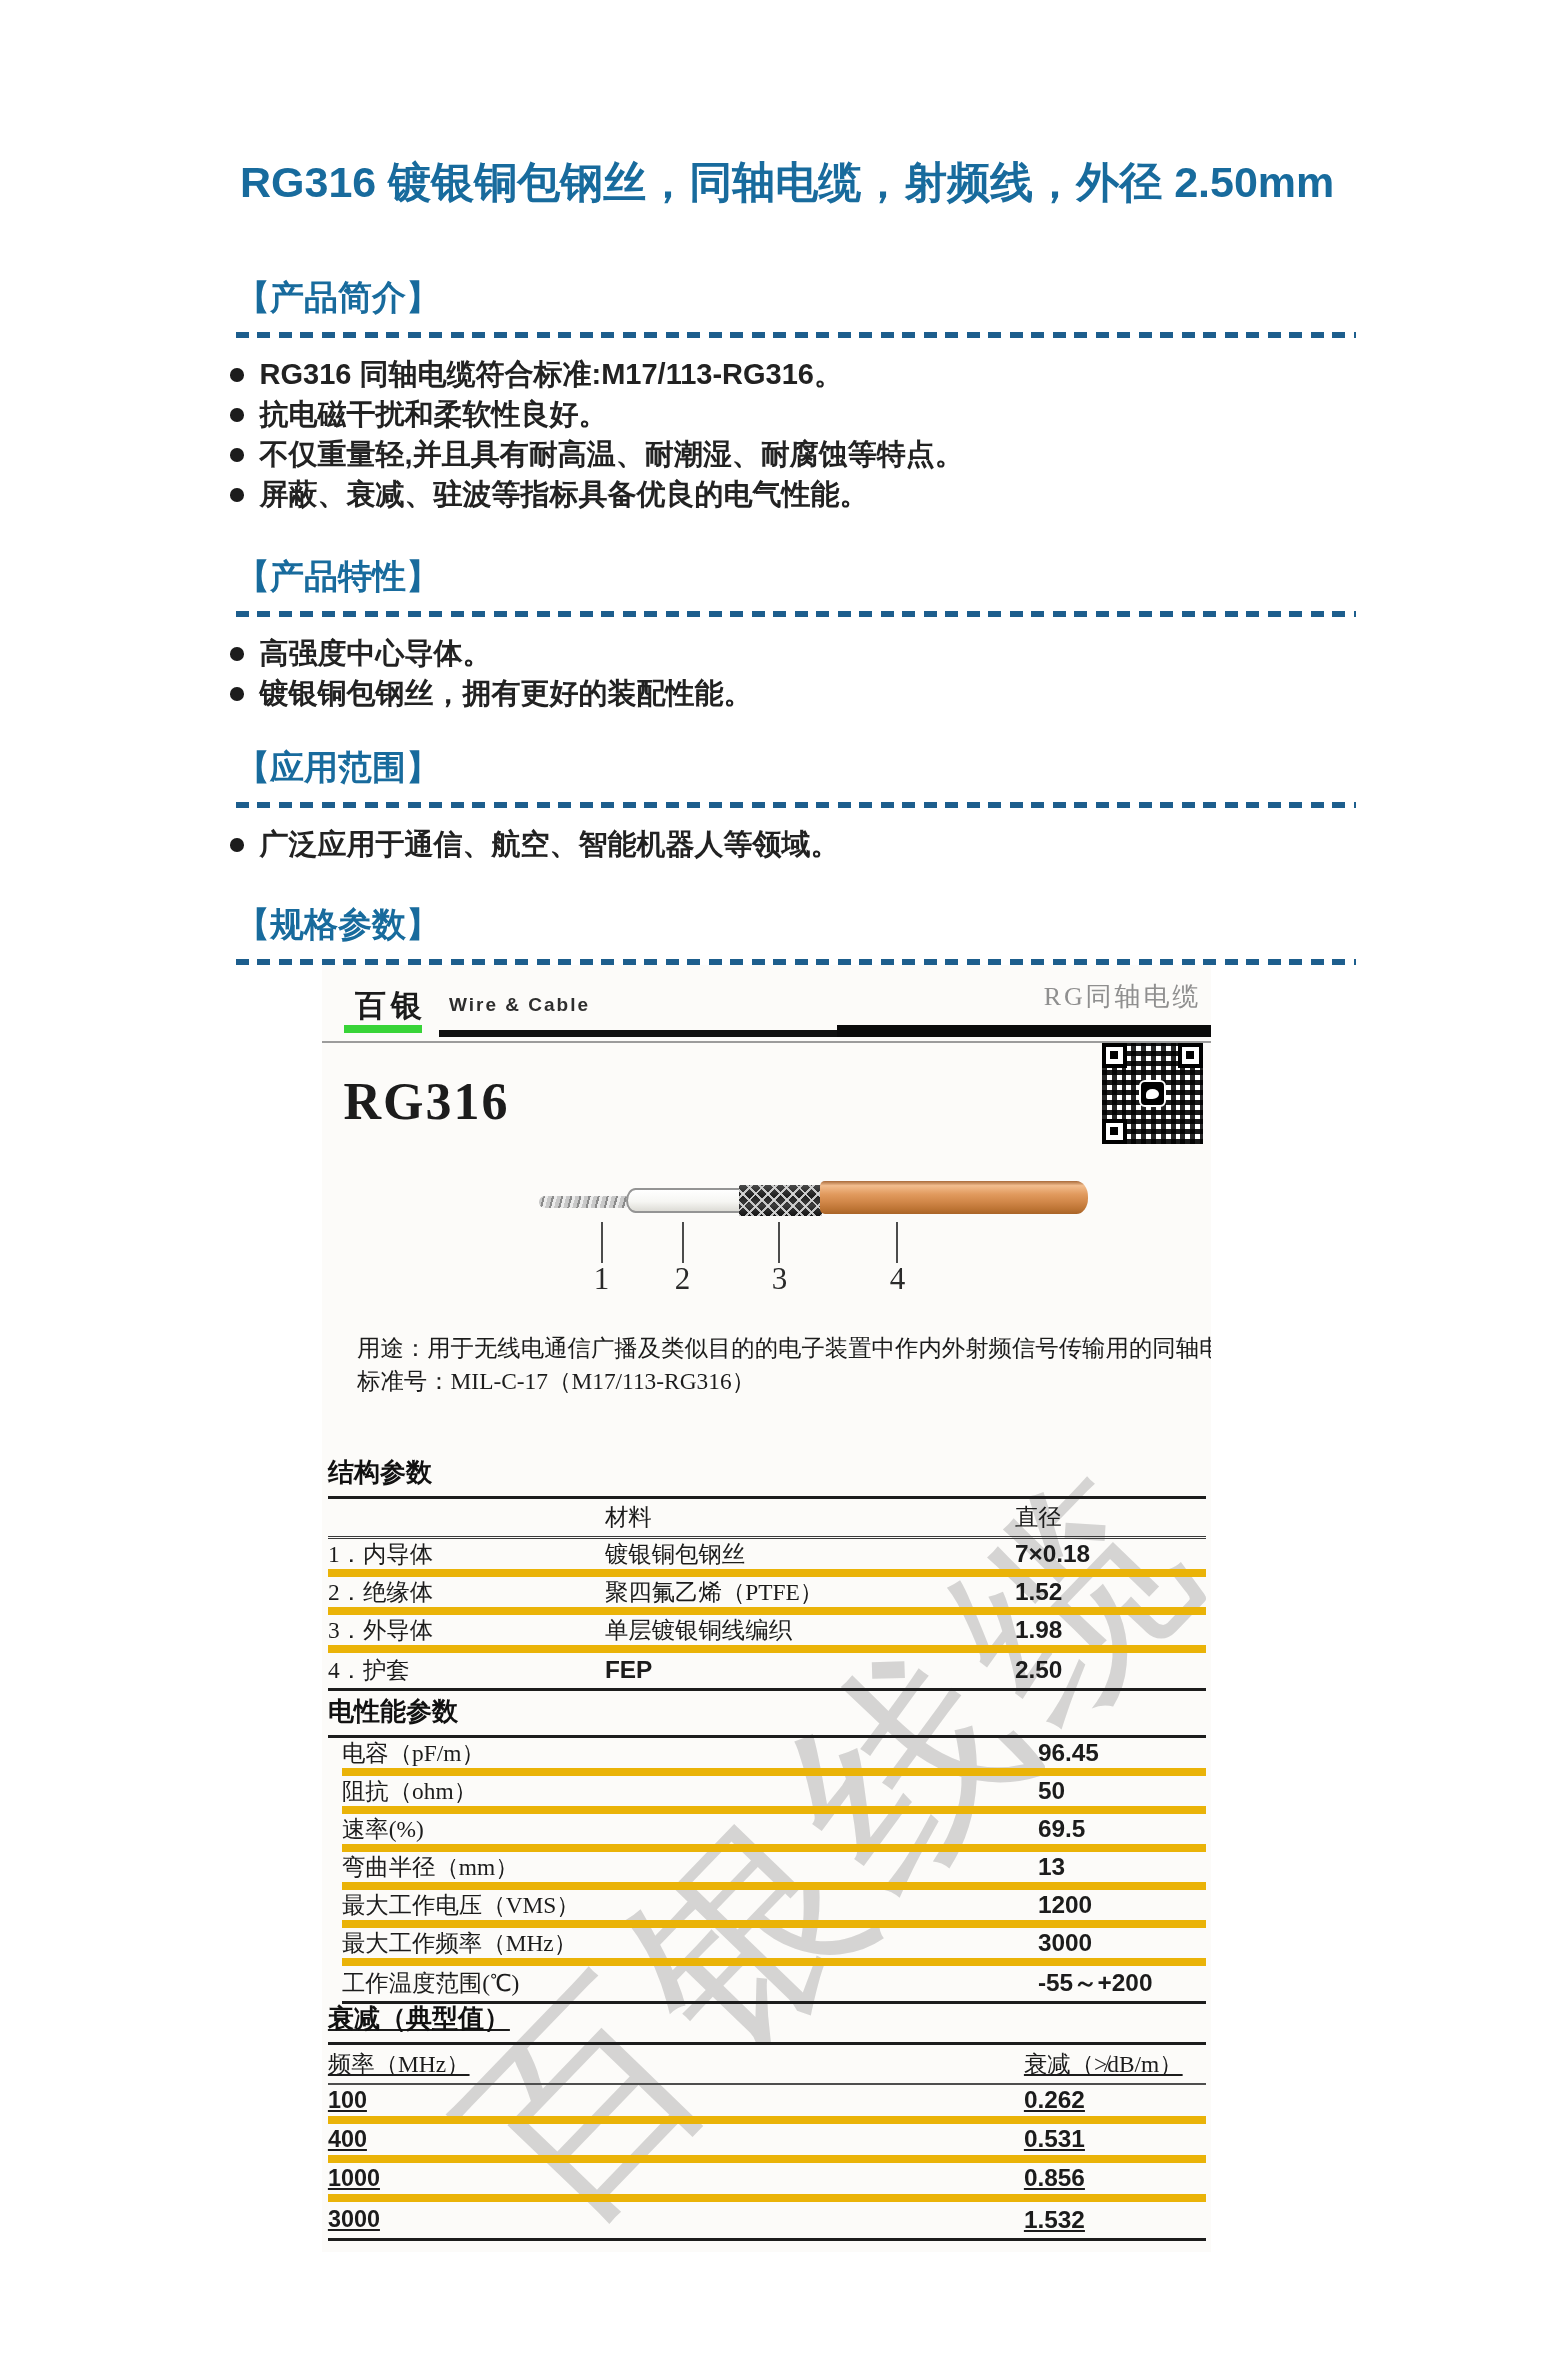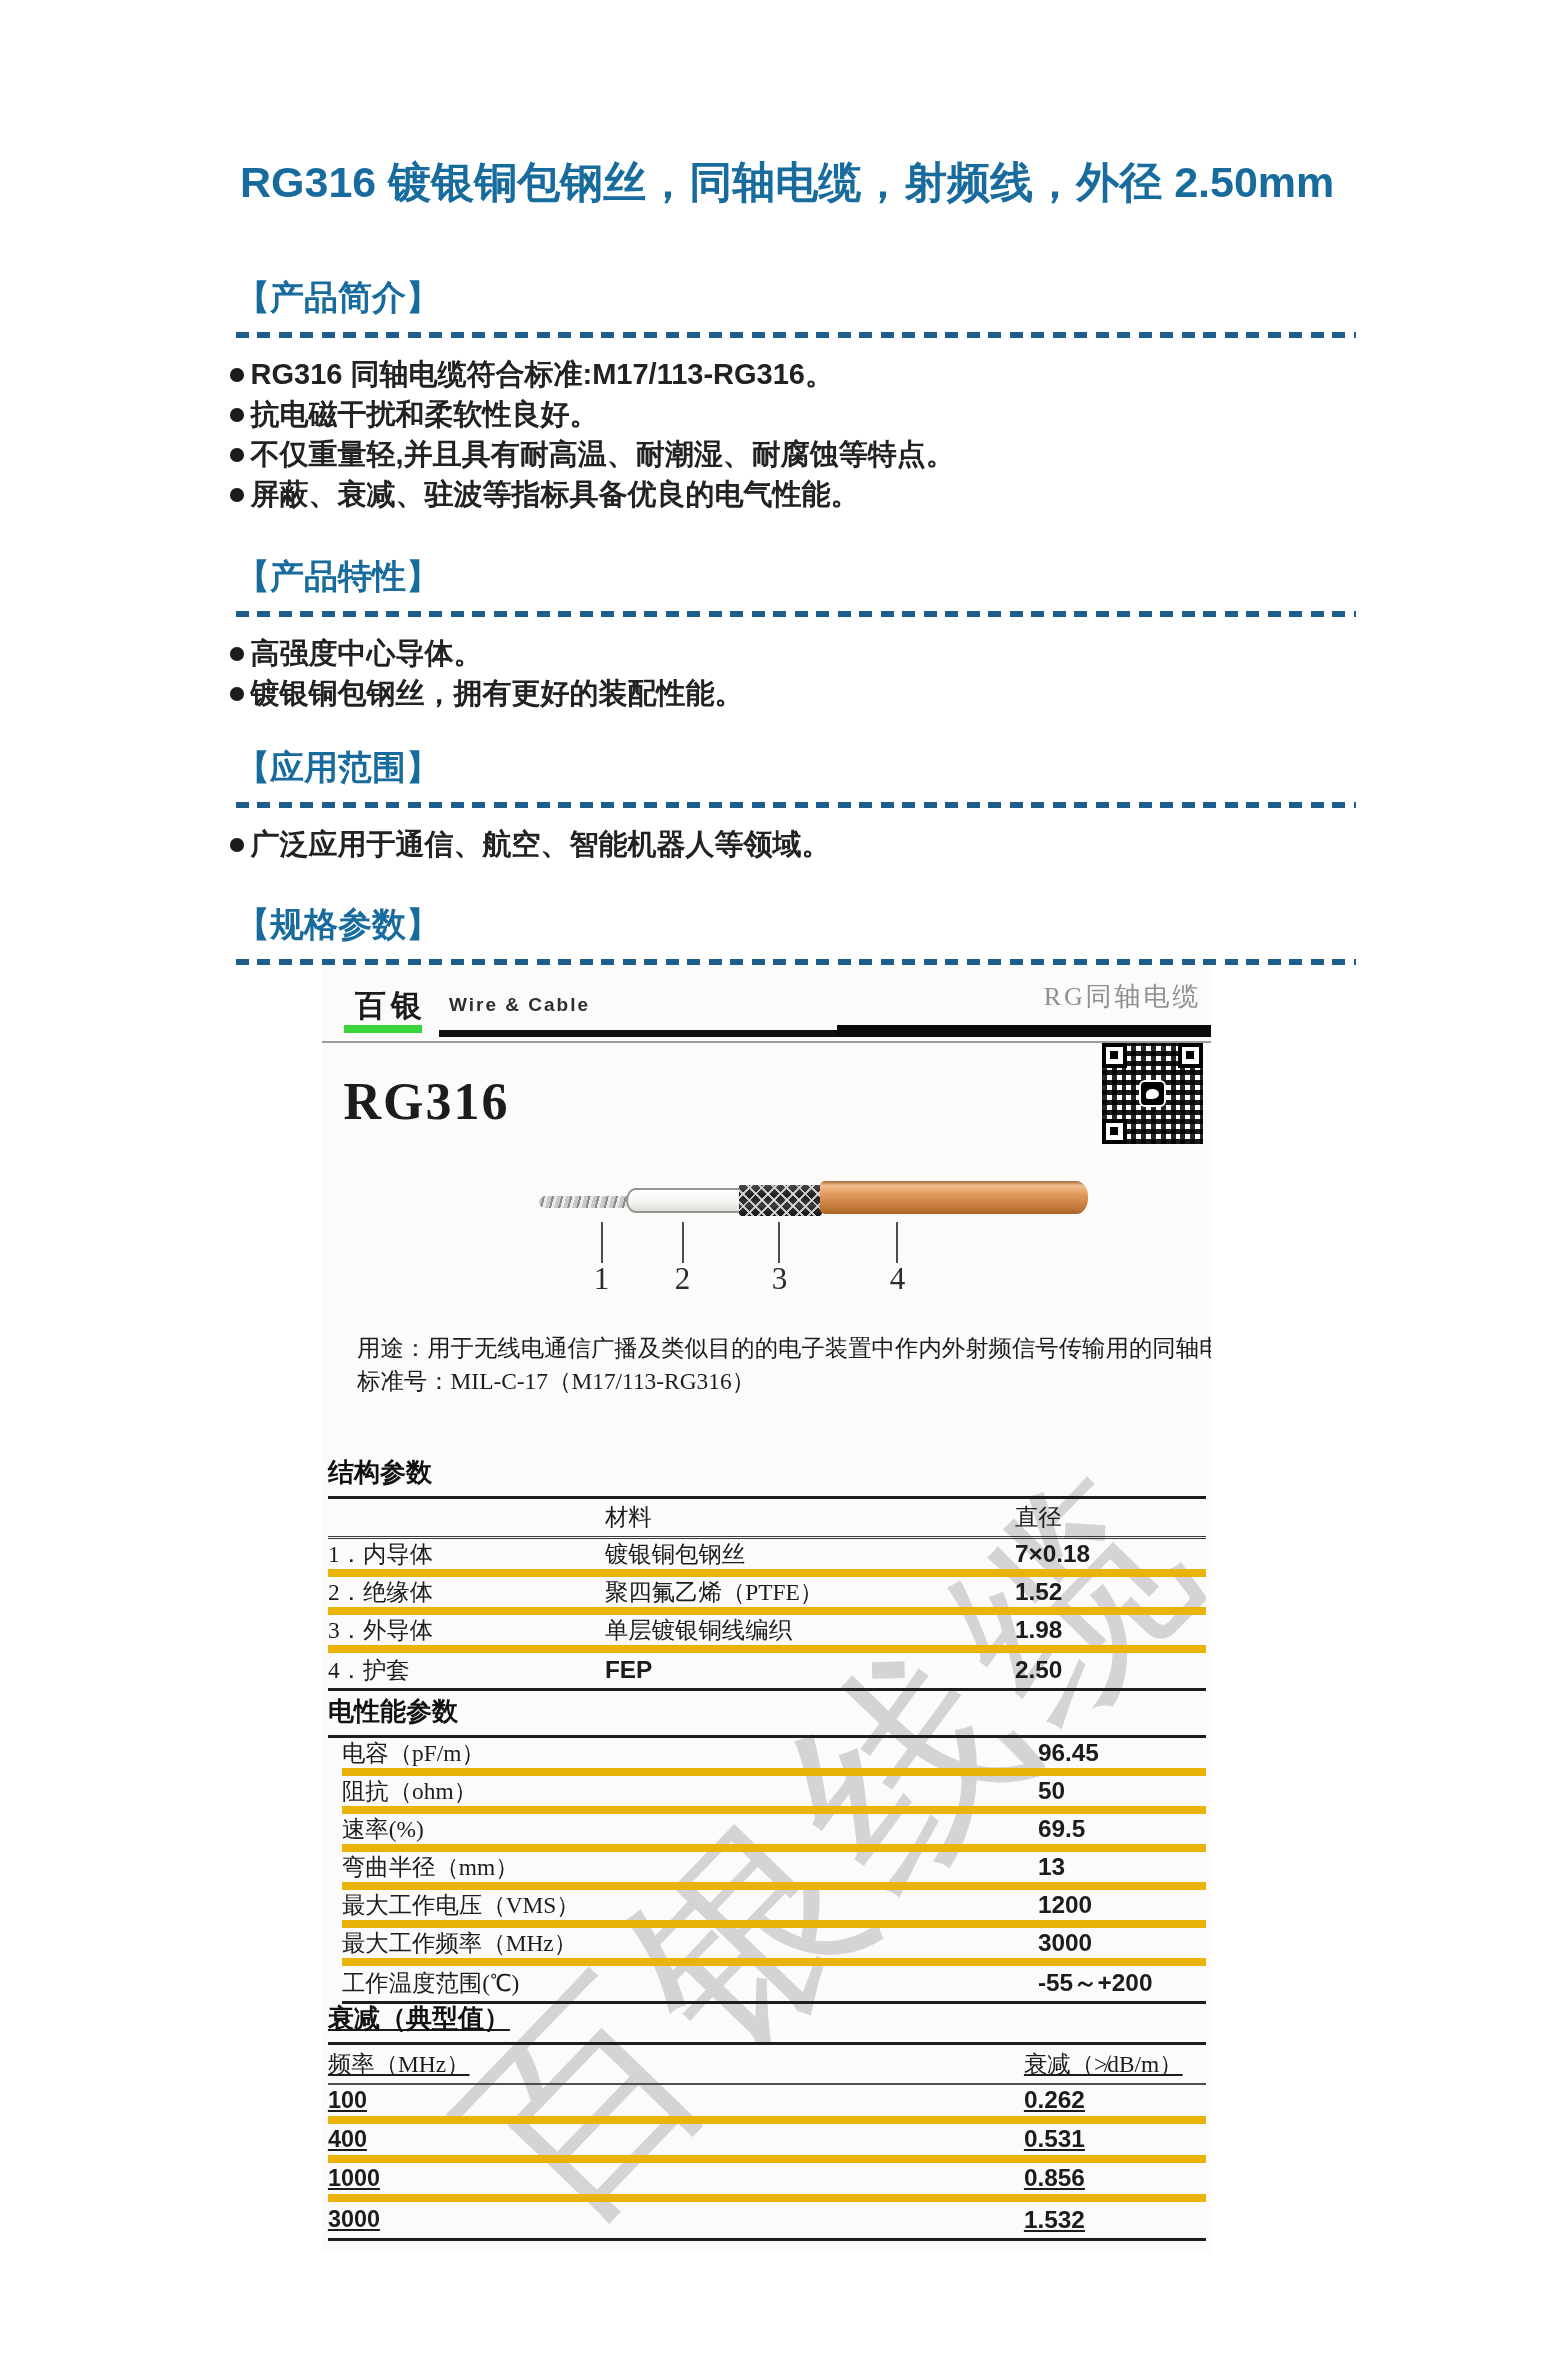--- a/index.html
+++ b/index.html
@@ -15,7 +15,7 @@
   .sec .dashes{position:absolute;left:0;top:57px;width:100%;height:5.9px;
                background:repeating-linear-gradient(90deg,#1d5e8d 0 12.7px,transparent 12.7px 21.5px);}
   .sec ul{position:absolute;left:-5.9px;top:80px;margin:0;padding:0;list-style:none;white-space:nowrap;}
-  .sec li{display:flex;align-items:center;height:40px;font-size:29px;font-weight:600;color:#222;}
+  .sec li{display:flex;align-items:center;height:40px;font-size:29px;font-weight:600;color:#222;gap:9px;}
   .dot{flex:none;width:13.7px;height:13.7px;border-radius:50%;background:#1c1c1c;margin-right:6.8px;}
 
   #sec-intro{top:275px;} #sec-feature{top:554px;} #sec-apps{top:745px;} #sec-spec{top:902px;}

